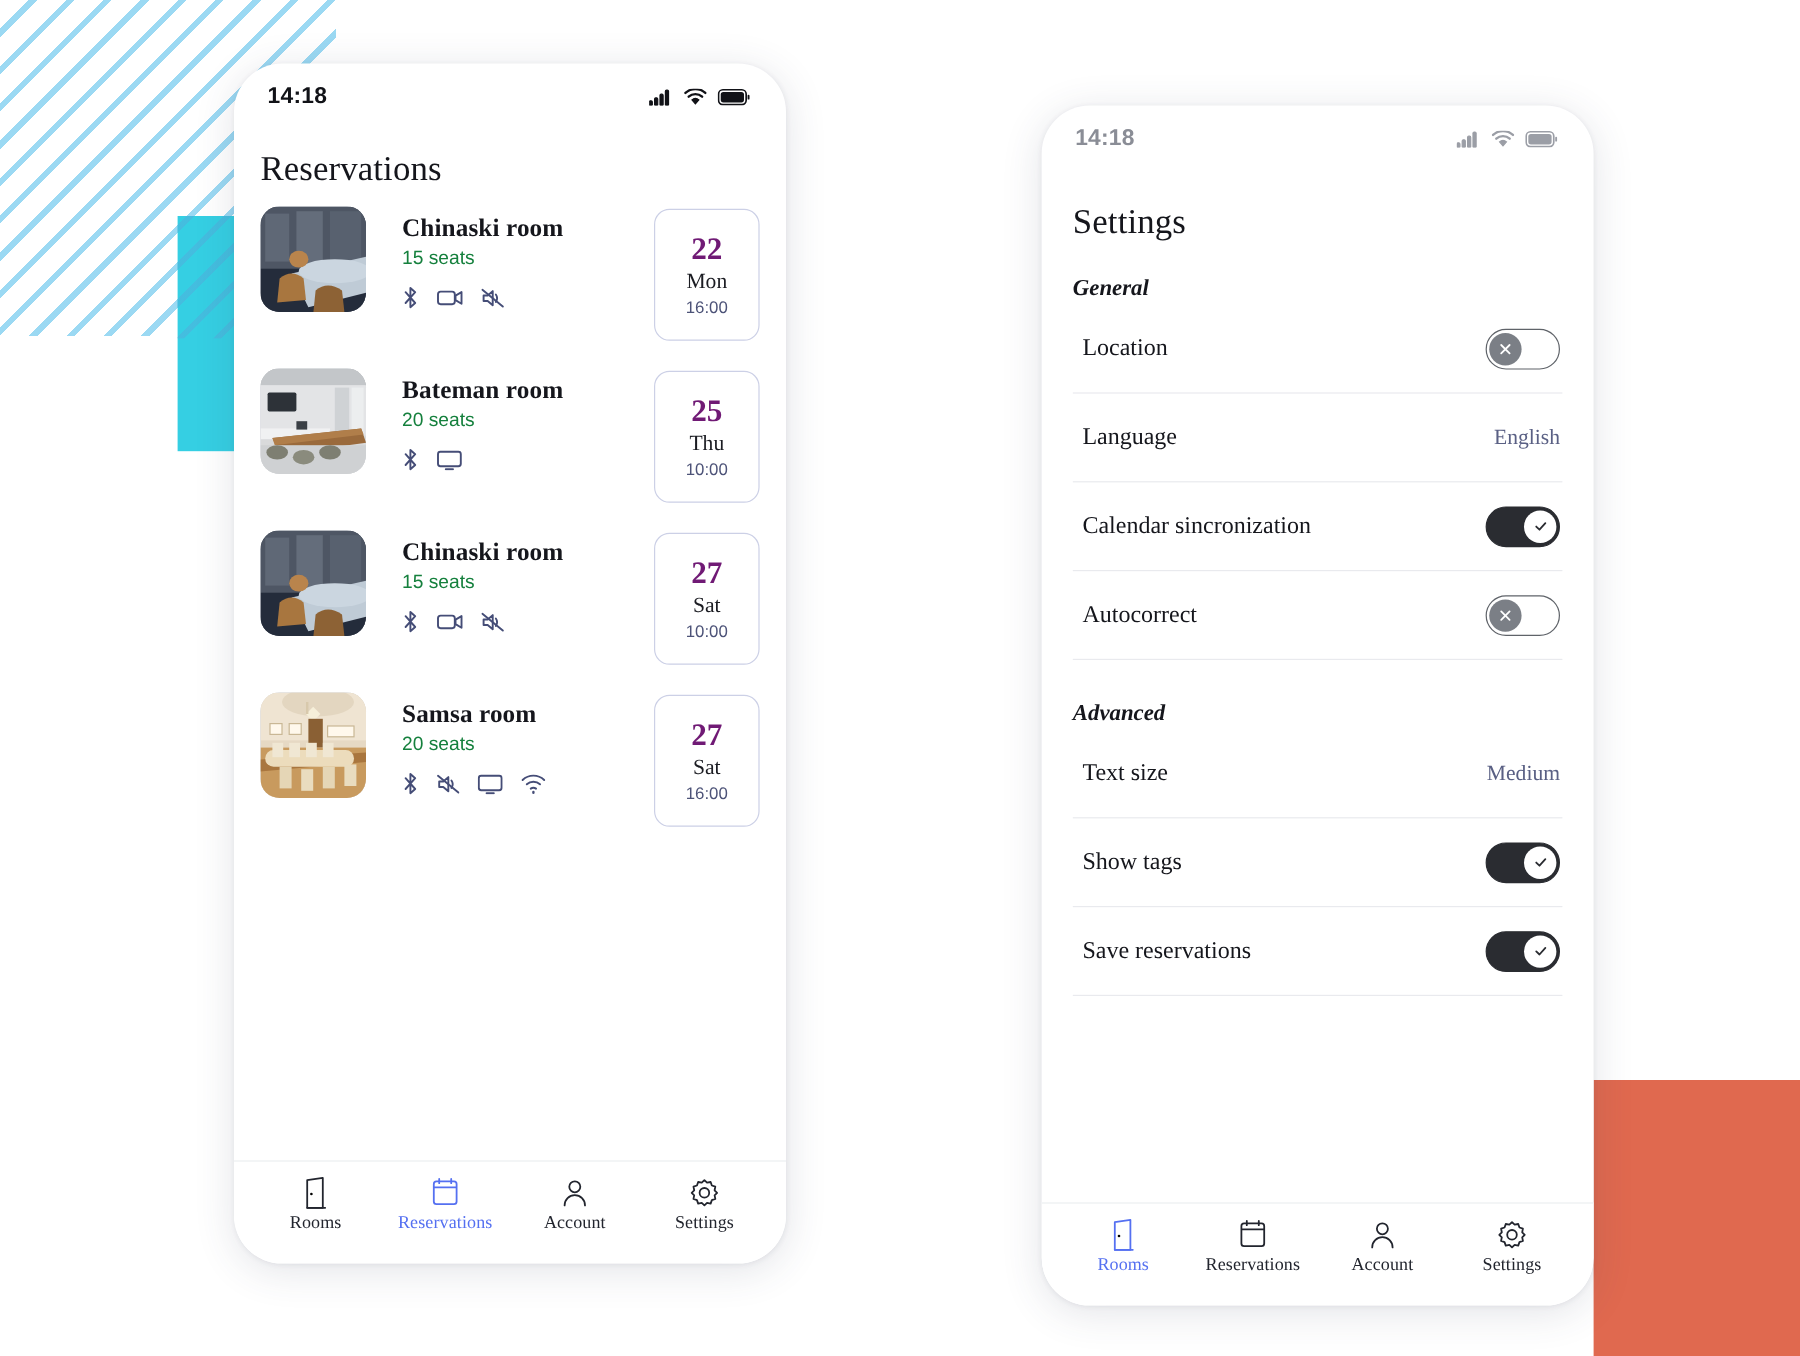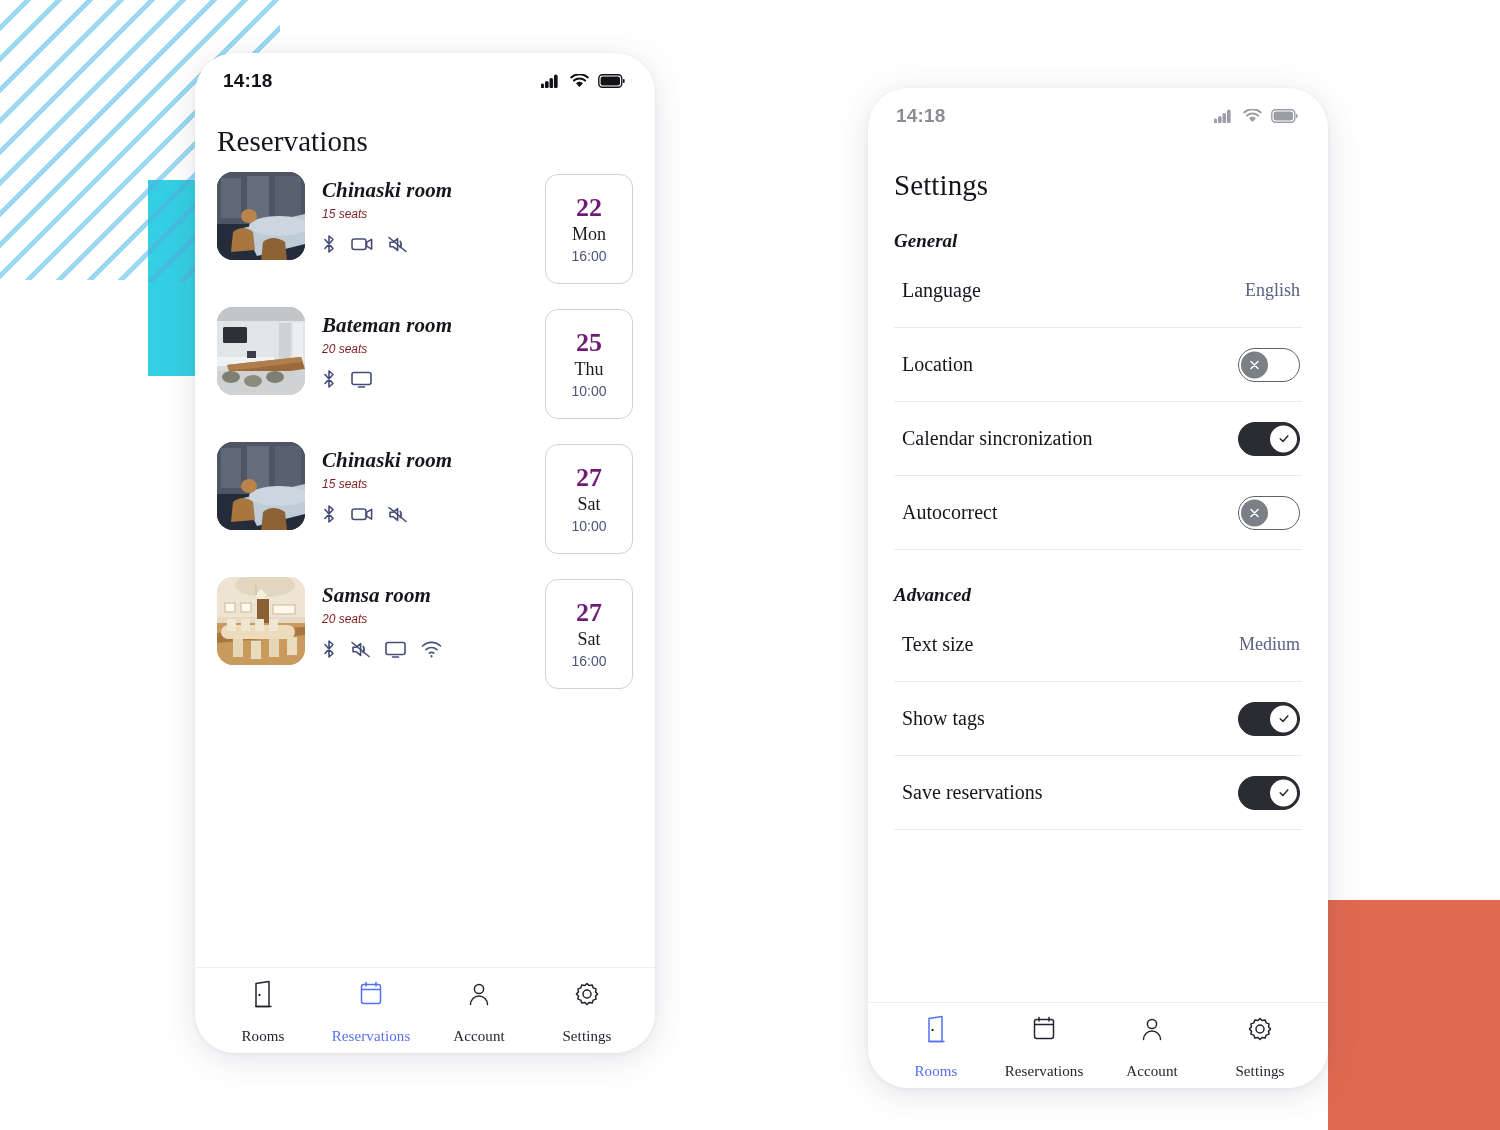--- a/index.html
+++ b/index.html
@@ -87,7 +87,7 @@
     position: relative;
   }
   .res-thumb svg { display: block; width: 88px; height: 88px; }
-  .res-info { flex: 1 1 auto; padding-left: 17px; padding-top: 5px; font-style: italic; }
+  .res-info { flex: 1 1 auto; padding-left: 30px; padding-top: 5px; }
   .res-name {
     font-size: 21px; font-weight: 700; color: #15161c; letter-spacing: .1px;
     line-height: 1.25;

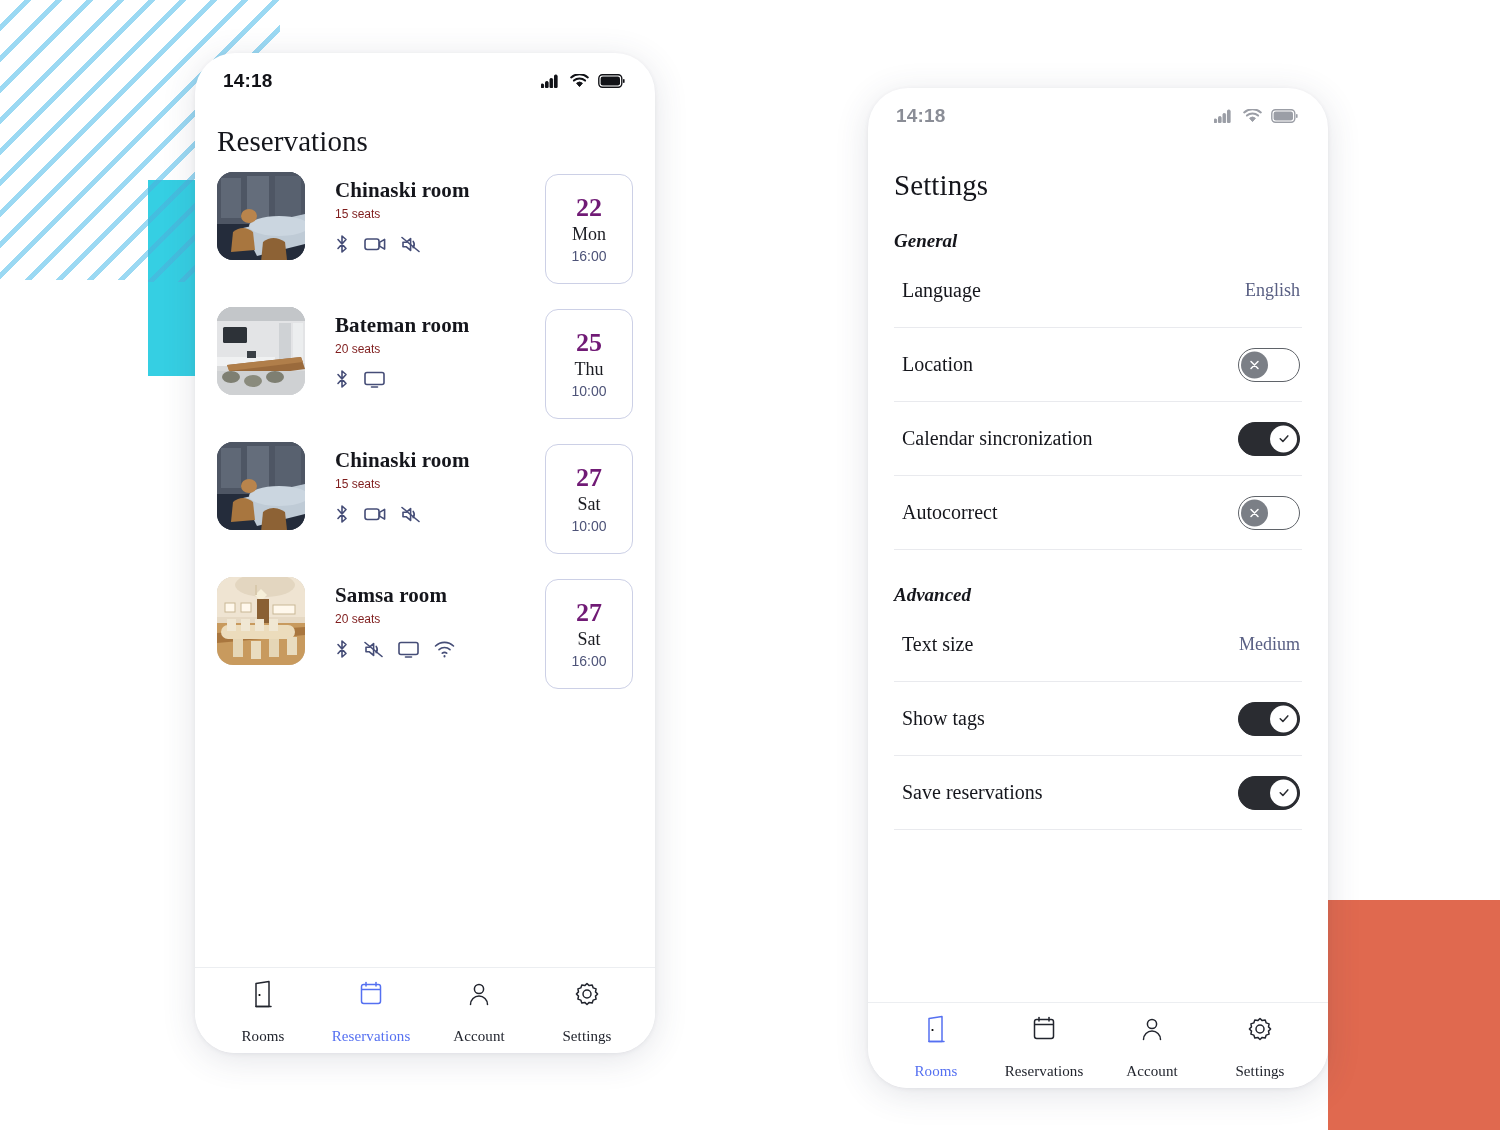--- a/index.html
+++ b/index.html
@@ -94,7 +94,7 @@
   }
   .res-seats {
     font-family: "Liberation Sans", sans-serif;
-    font-size: 12px; color: #7f1d1d; margin-top: 4px;
+    font-size: 16px; color: #15803d; margin-top: 4px;
   }
   .res-icons { display: flex; align-items: center; gap: 15px; margin-top: 13px; }
   .res-icons svg { display: block; }

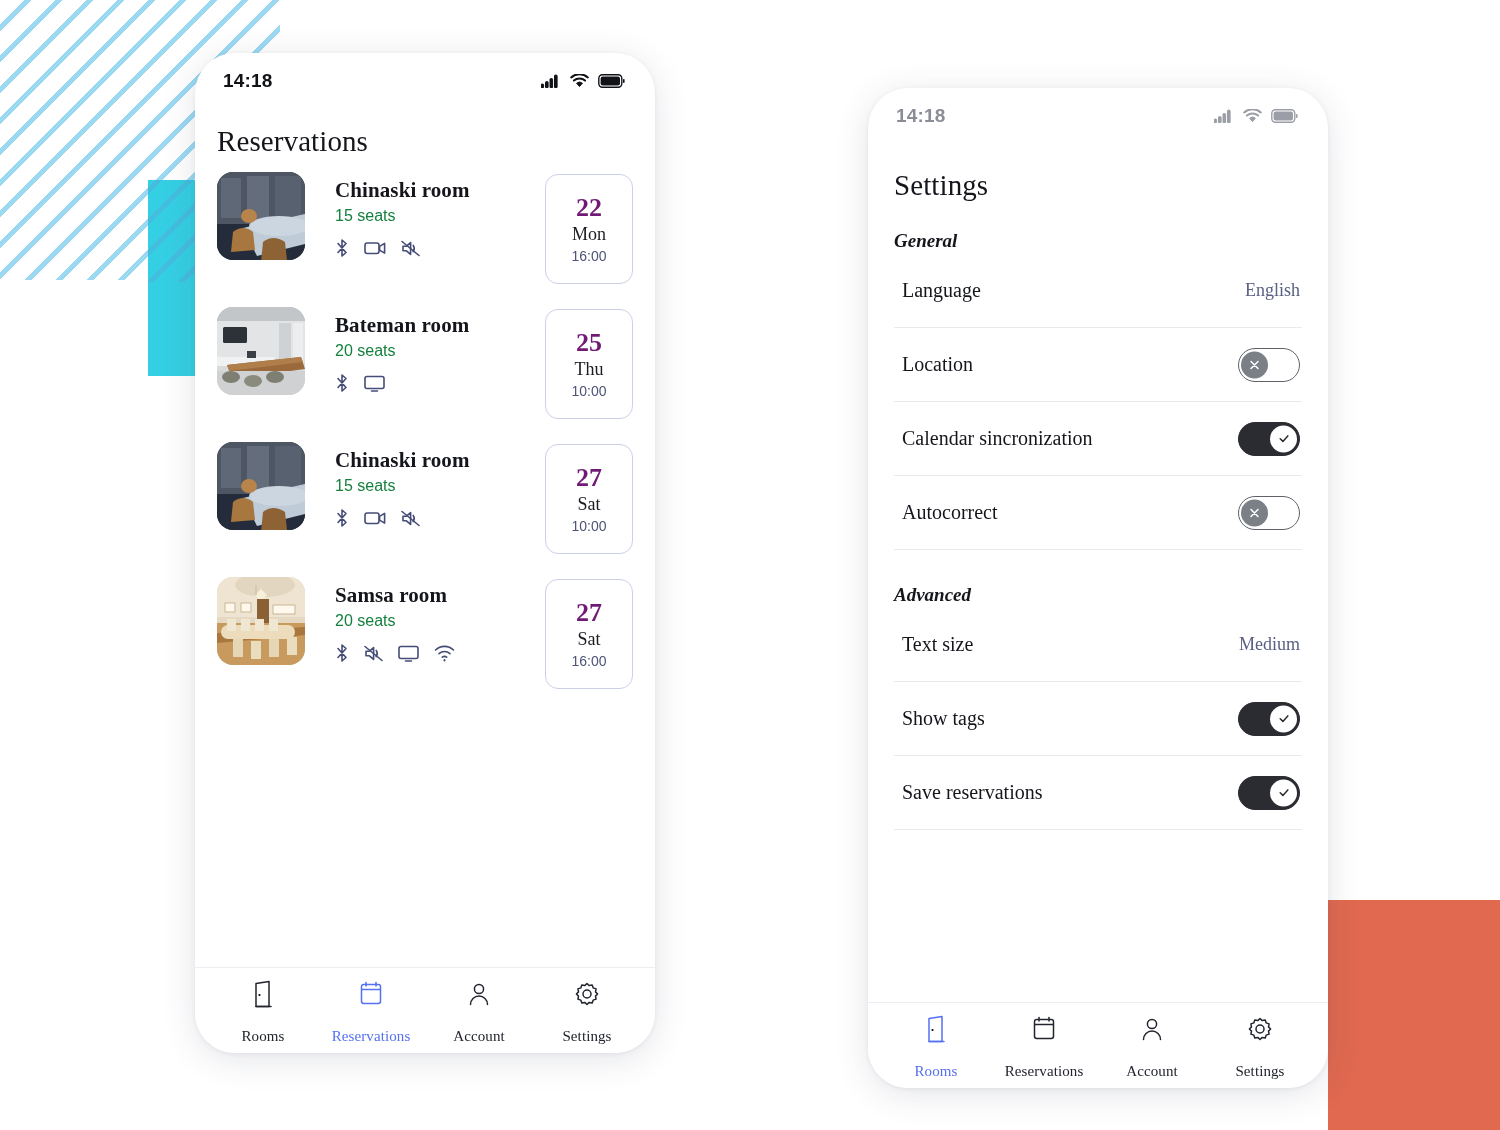--- a/index.html
+++ b/index.html
@@ -453,11 +453,6 @@
         <div class="sec-head">General</div>
 
         <div class="set-row">
-          <span class="set-label">Language</span>
-          <span class="set-value">English</span>
-        </div>
-
-        <div class="set-row">
           <span class="set-label">Location</span>
           <span class="toggle off">
             <span class="knob">
@@ -469,6 +464,11 @@
         </div>
 
         <div class="set-row">
+          <span class="set-label">Language</span>
+          <span class="set-value">English</span>
+        </div>
+
+        <div class="set-row">
           <span class="set-label">Calendar sincronization</span>
           <span class="toggle on">
             <span class="knob">

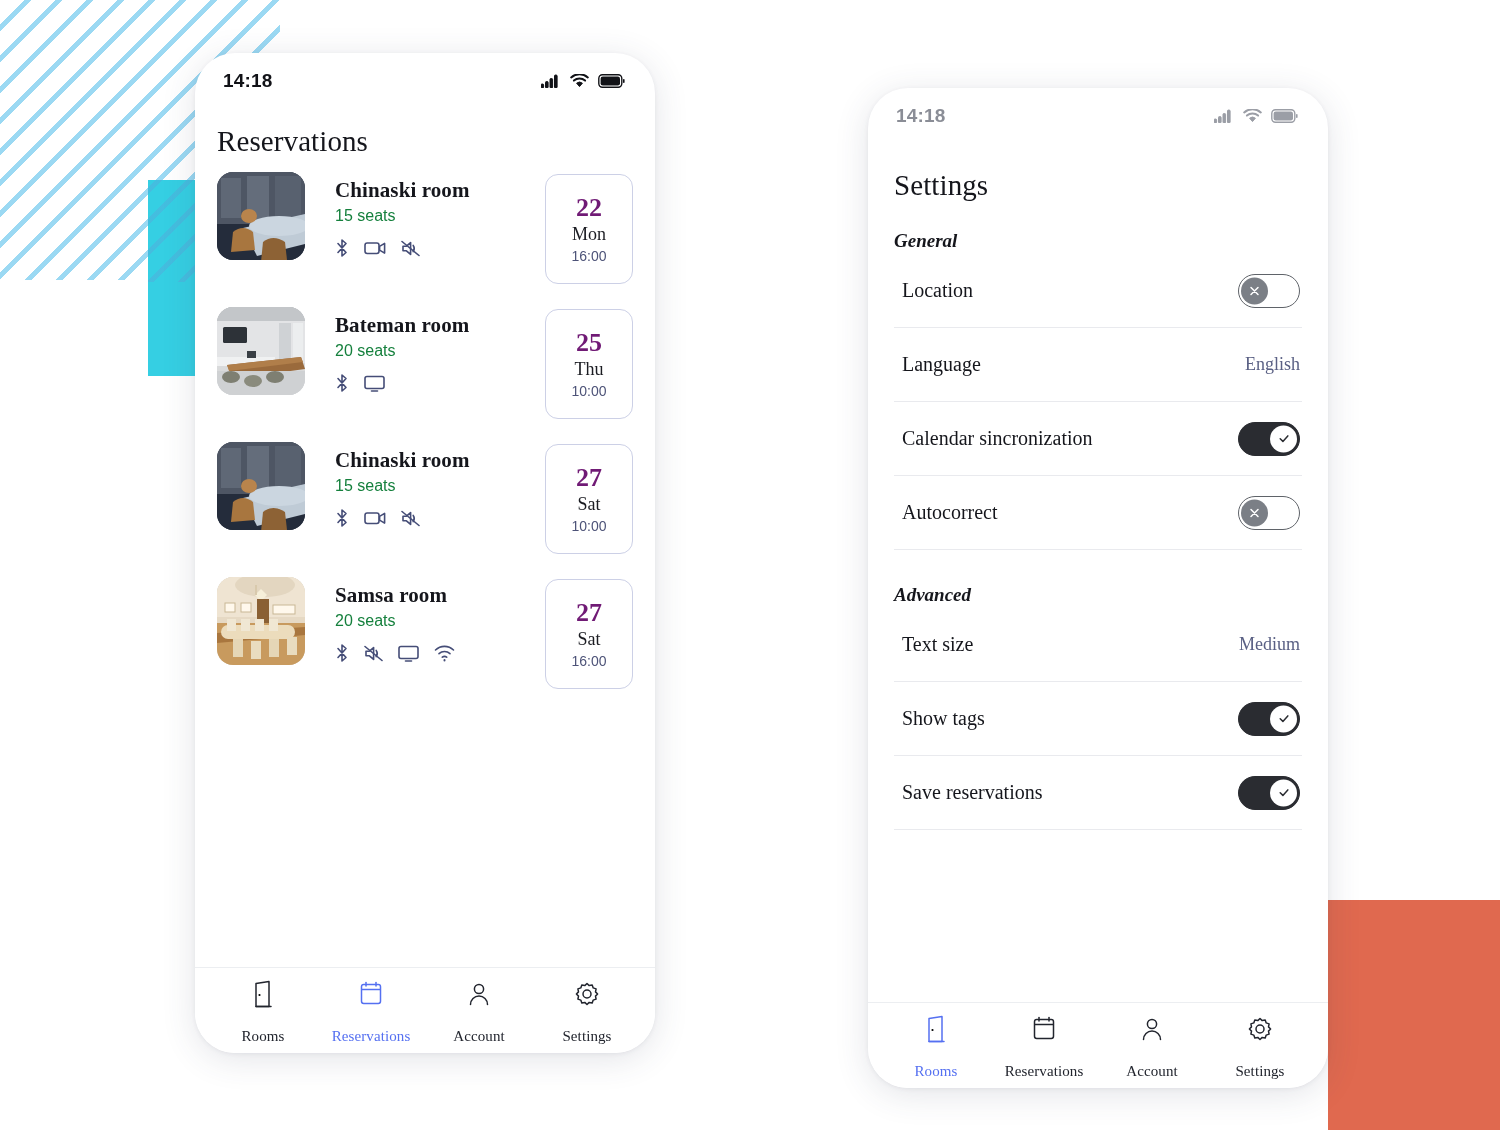--- a/index.html
+++ b/index.html
@@ -156,7 +156,7 @@
   }
   .tab {
     display: flex; flex-direction: column; align-items: center;
-    gap: 20px; width: 96px;
+    gap: 3px; width: 96px;
   }
   .tab svg { display: block; }
   .tab-label {

